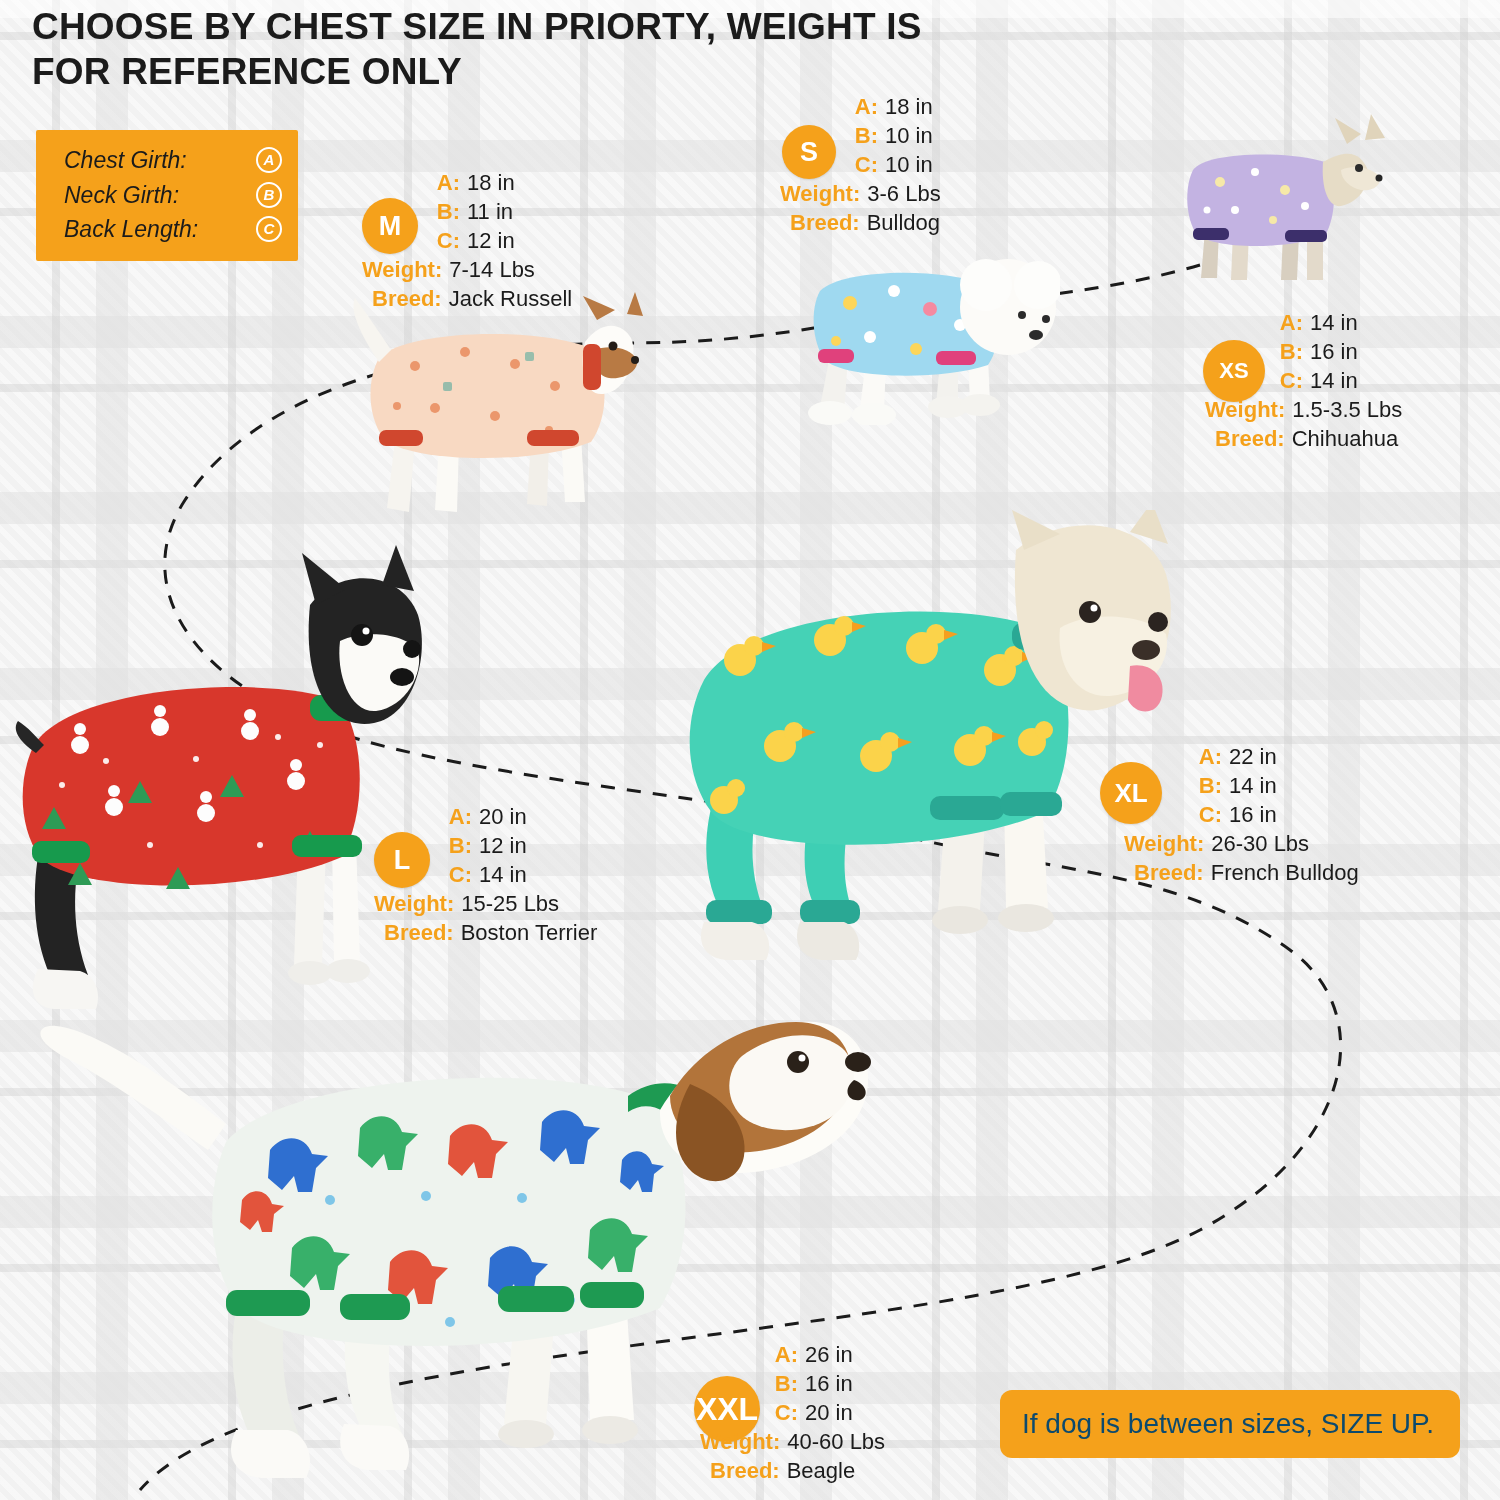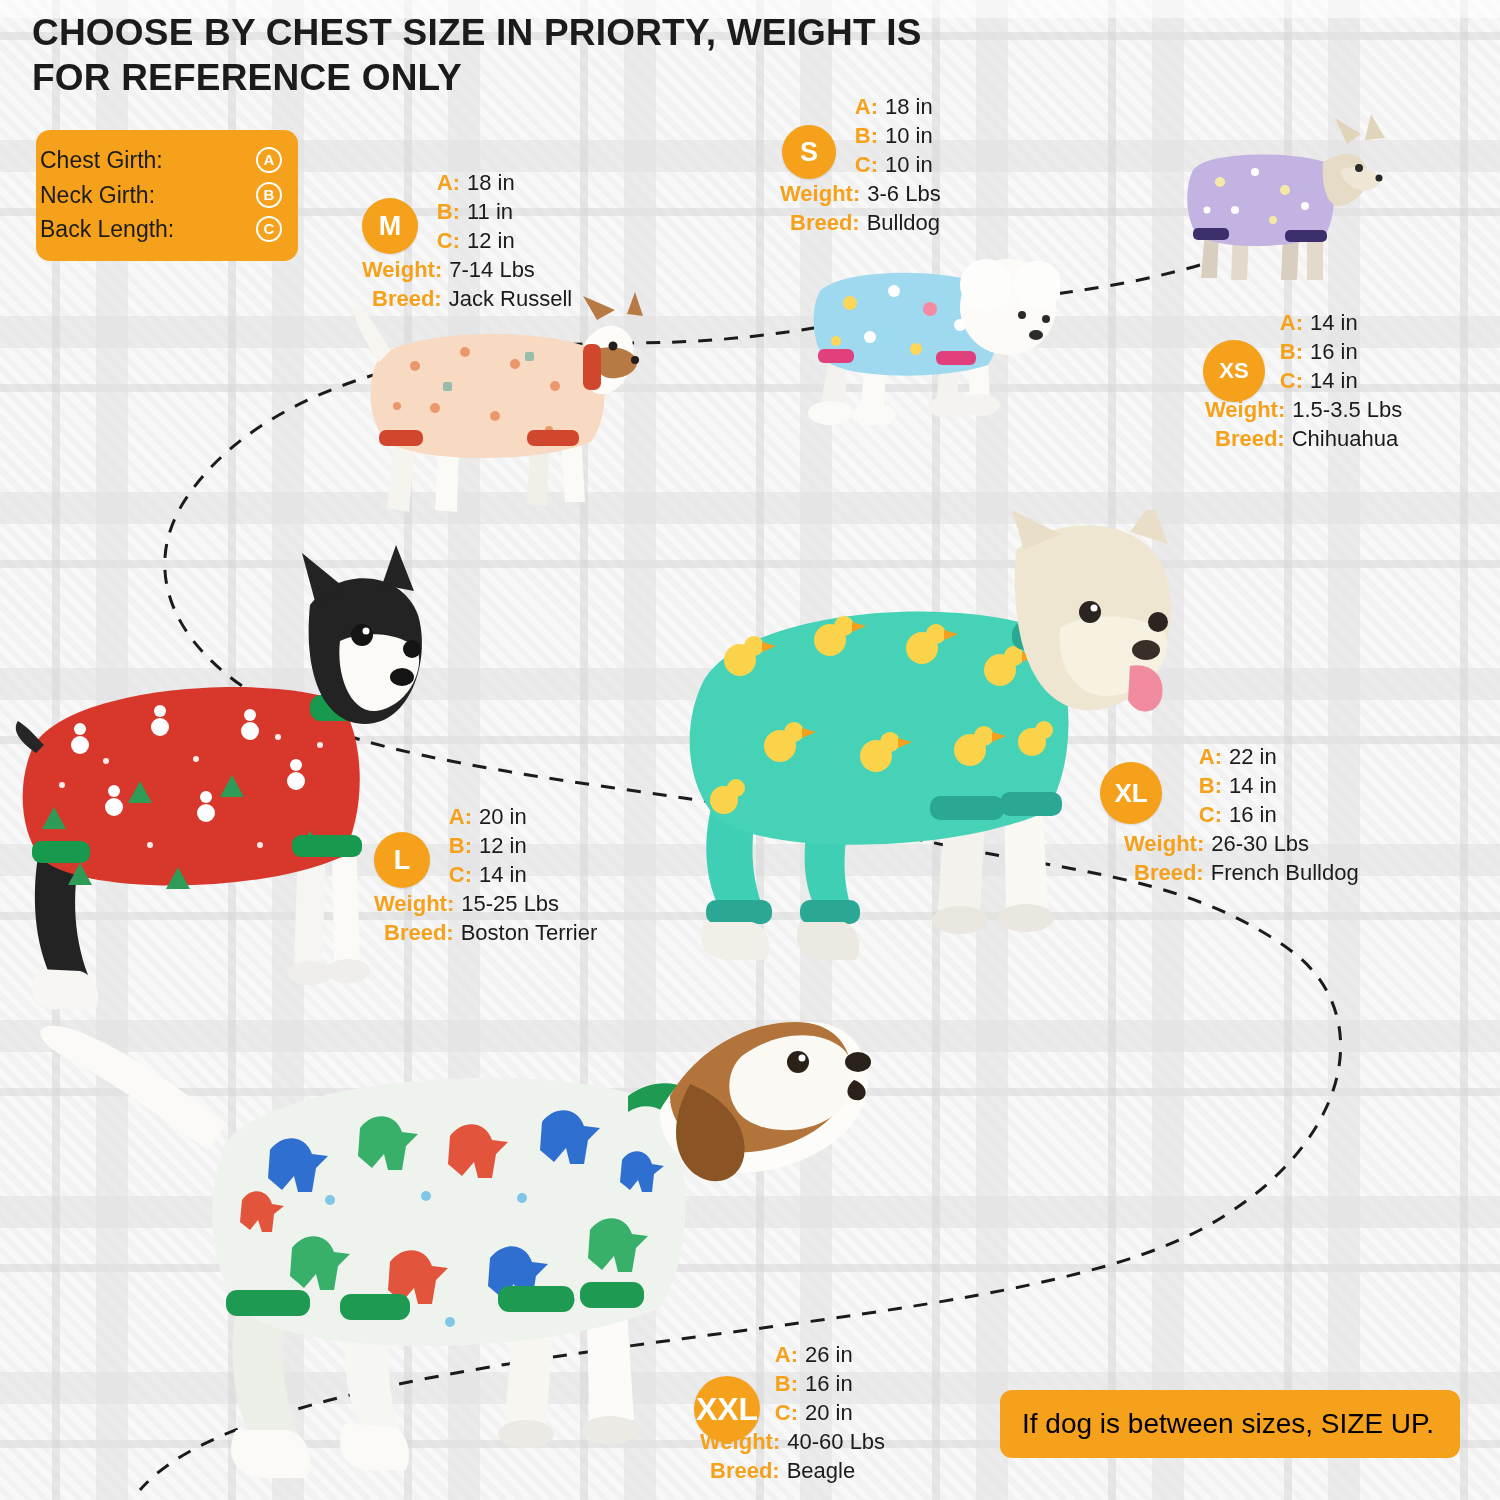--- a/index.html
+++ b/index.html
@@ -34,7 +34,7 @@
   .lightbox{position:absolute;background:rgba(255,255,255,.55);}
   
   #headline{
-    position:absolute;left:32px;top:10px;width:900px;
+    position:absolute;left:32px;top:4px;width:900px;
     font-size:37px;font-weight:bold;color:#1b1b1b;line-height:1.22;
     letter-spacing:.2px;
   }

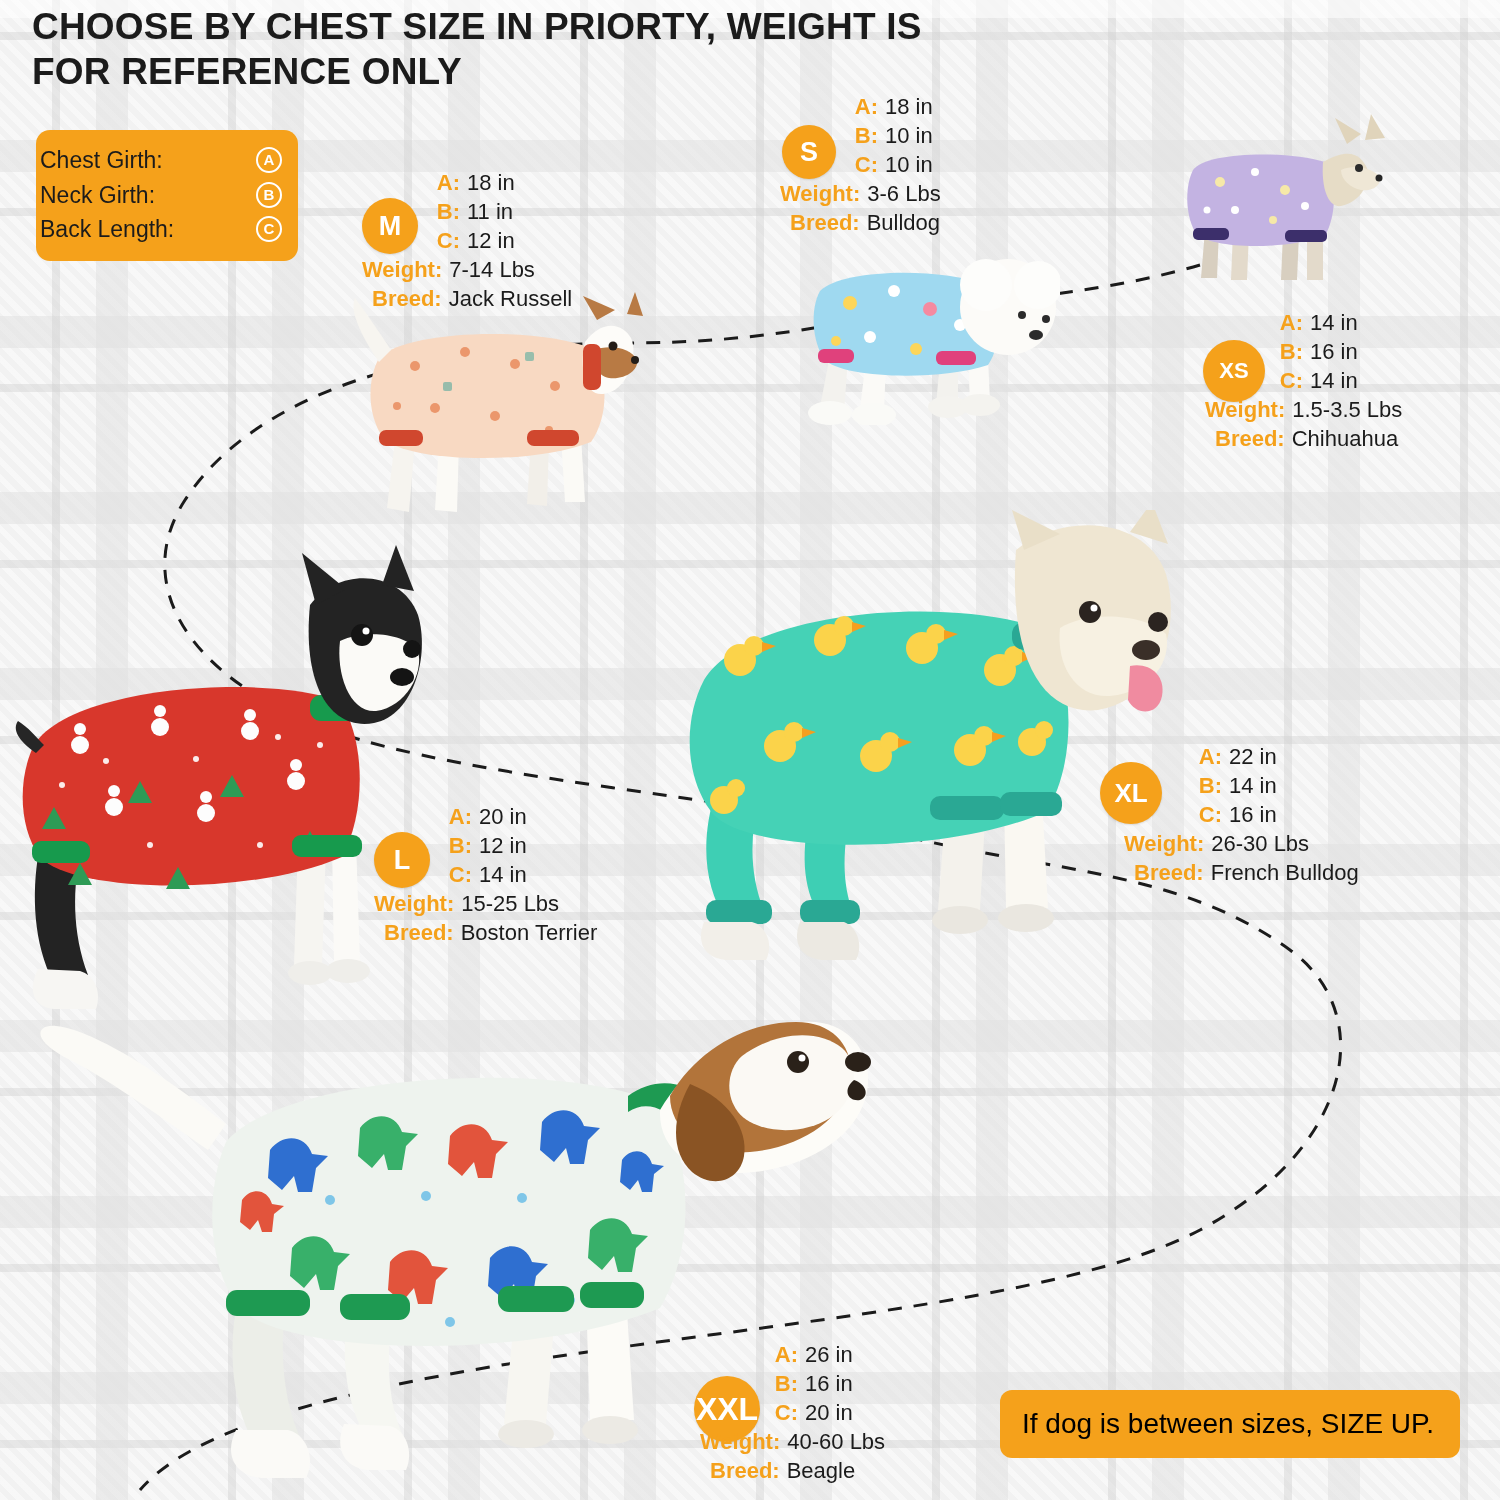--- a/index.html
+++ b/index.html
@@ -41,8 +41,9 @@
   
   #legend{
     position:absolute;left:36px;top:130px;width:262px;
-    background:#F5A11B;border-radius:14px;padding:13px 16px 14px 4px;
+    background:#F5A11B;border-radius:2px;padding:13px 16px 14px 28px;
     box-sizing:border-box;
+    font-style:italic;
   }
   #legend .row{
     display:flex;align-items:center;justify-content:space-between;

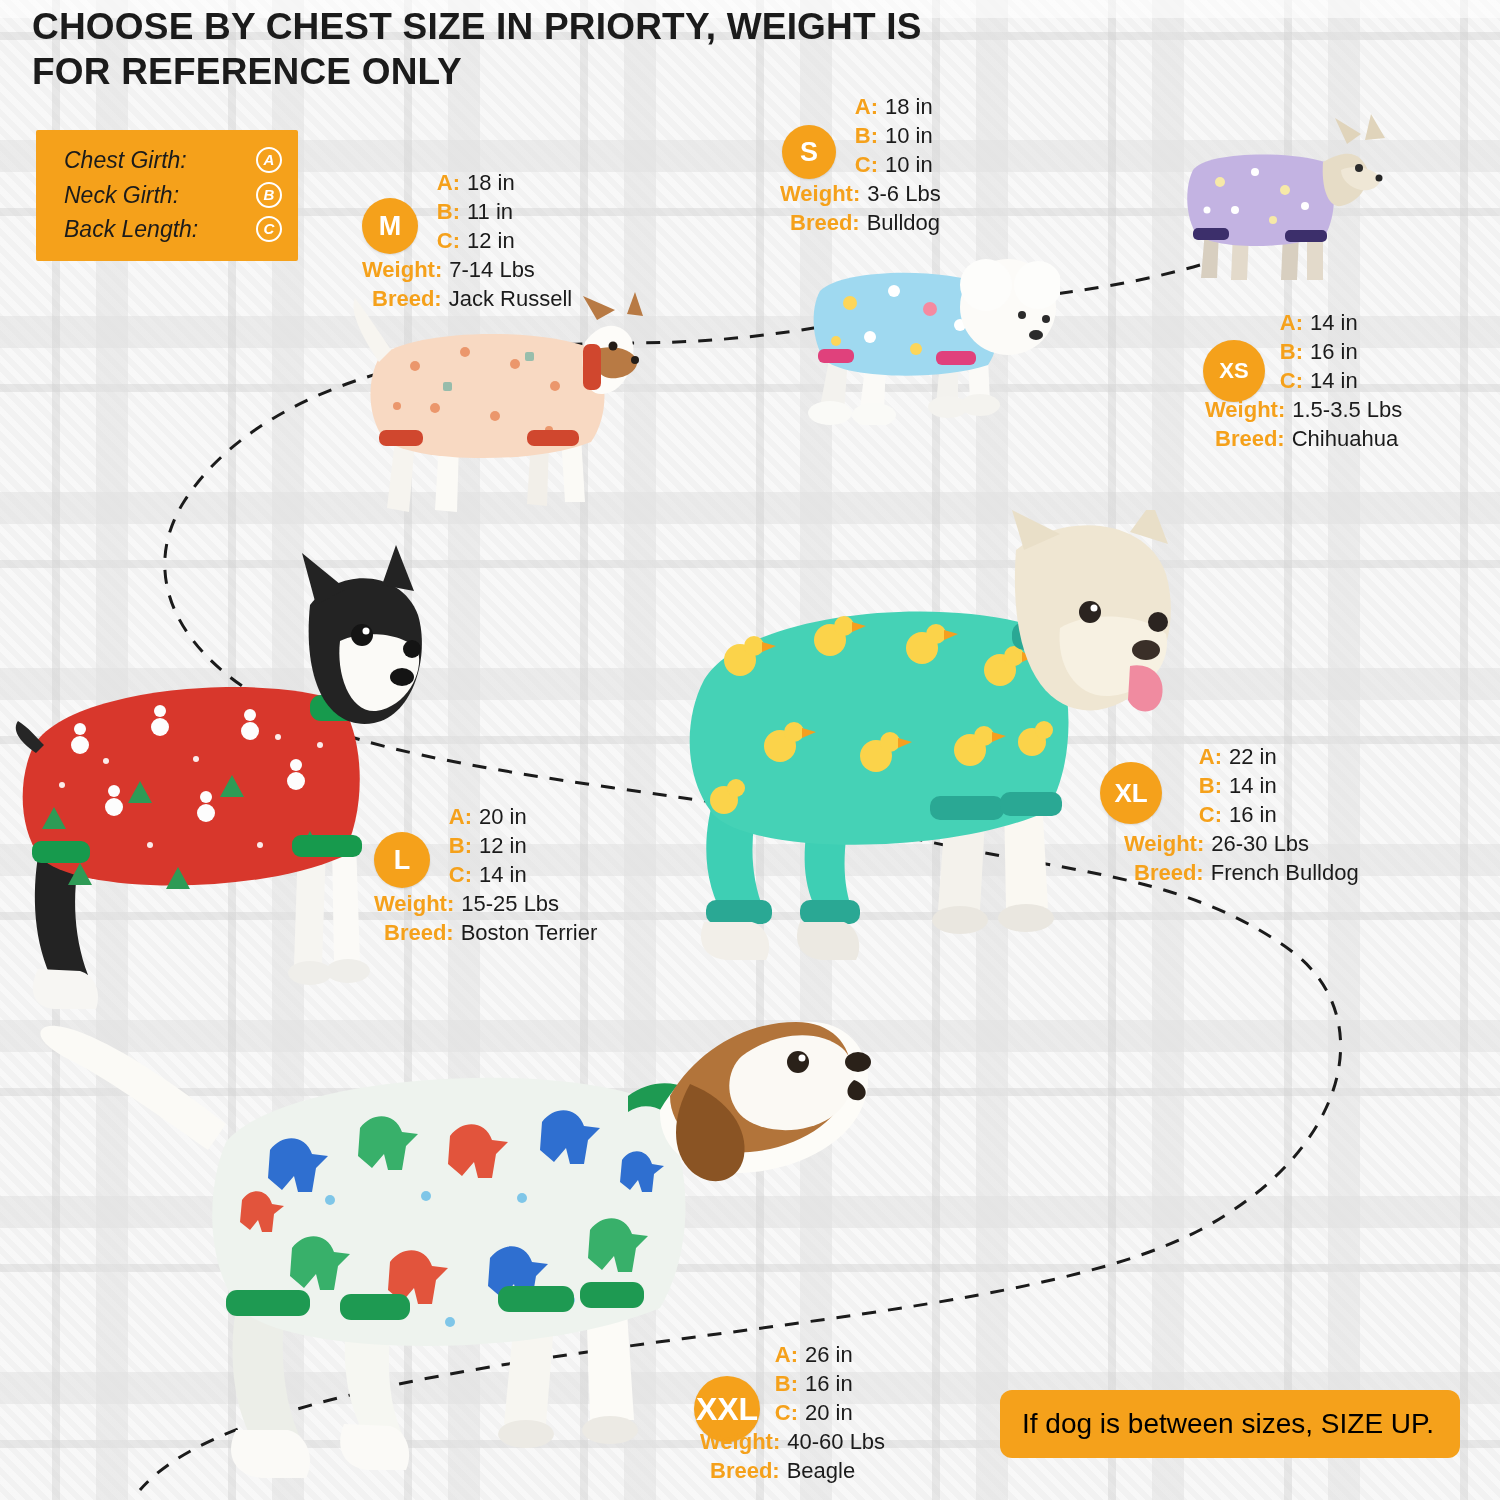--- a/index.html
+++ b/index.html
@@ -73,7 +73,7 @@
   #note{
     position:absolute;right:40px;bottom:42px;width:460px;
     background:#F5A11B;border-radius:12px;padding:16px 22px;
-    box-sizing:border-box;font-size:28px;color:#000000;line-height:1.28;
+    box-sizing:border-box;font-size:28px;color:#0c4a6e;line-height:1.28;
   }
   
   .dog{position:absolute;}

